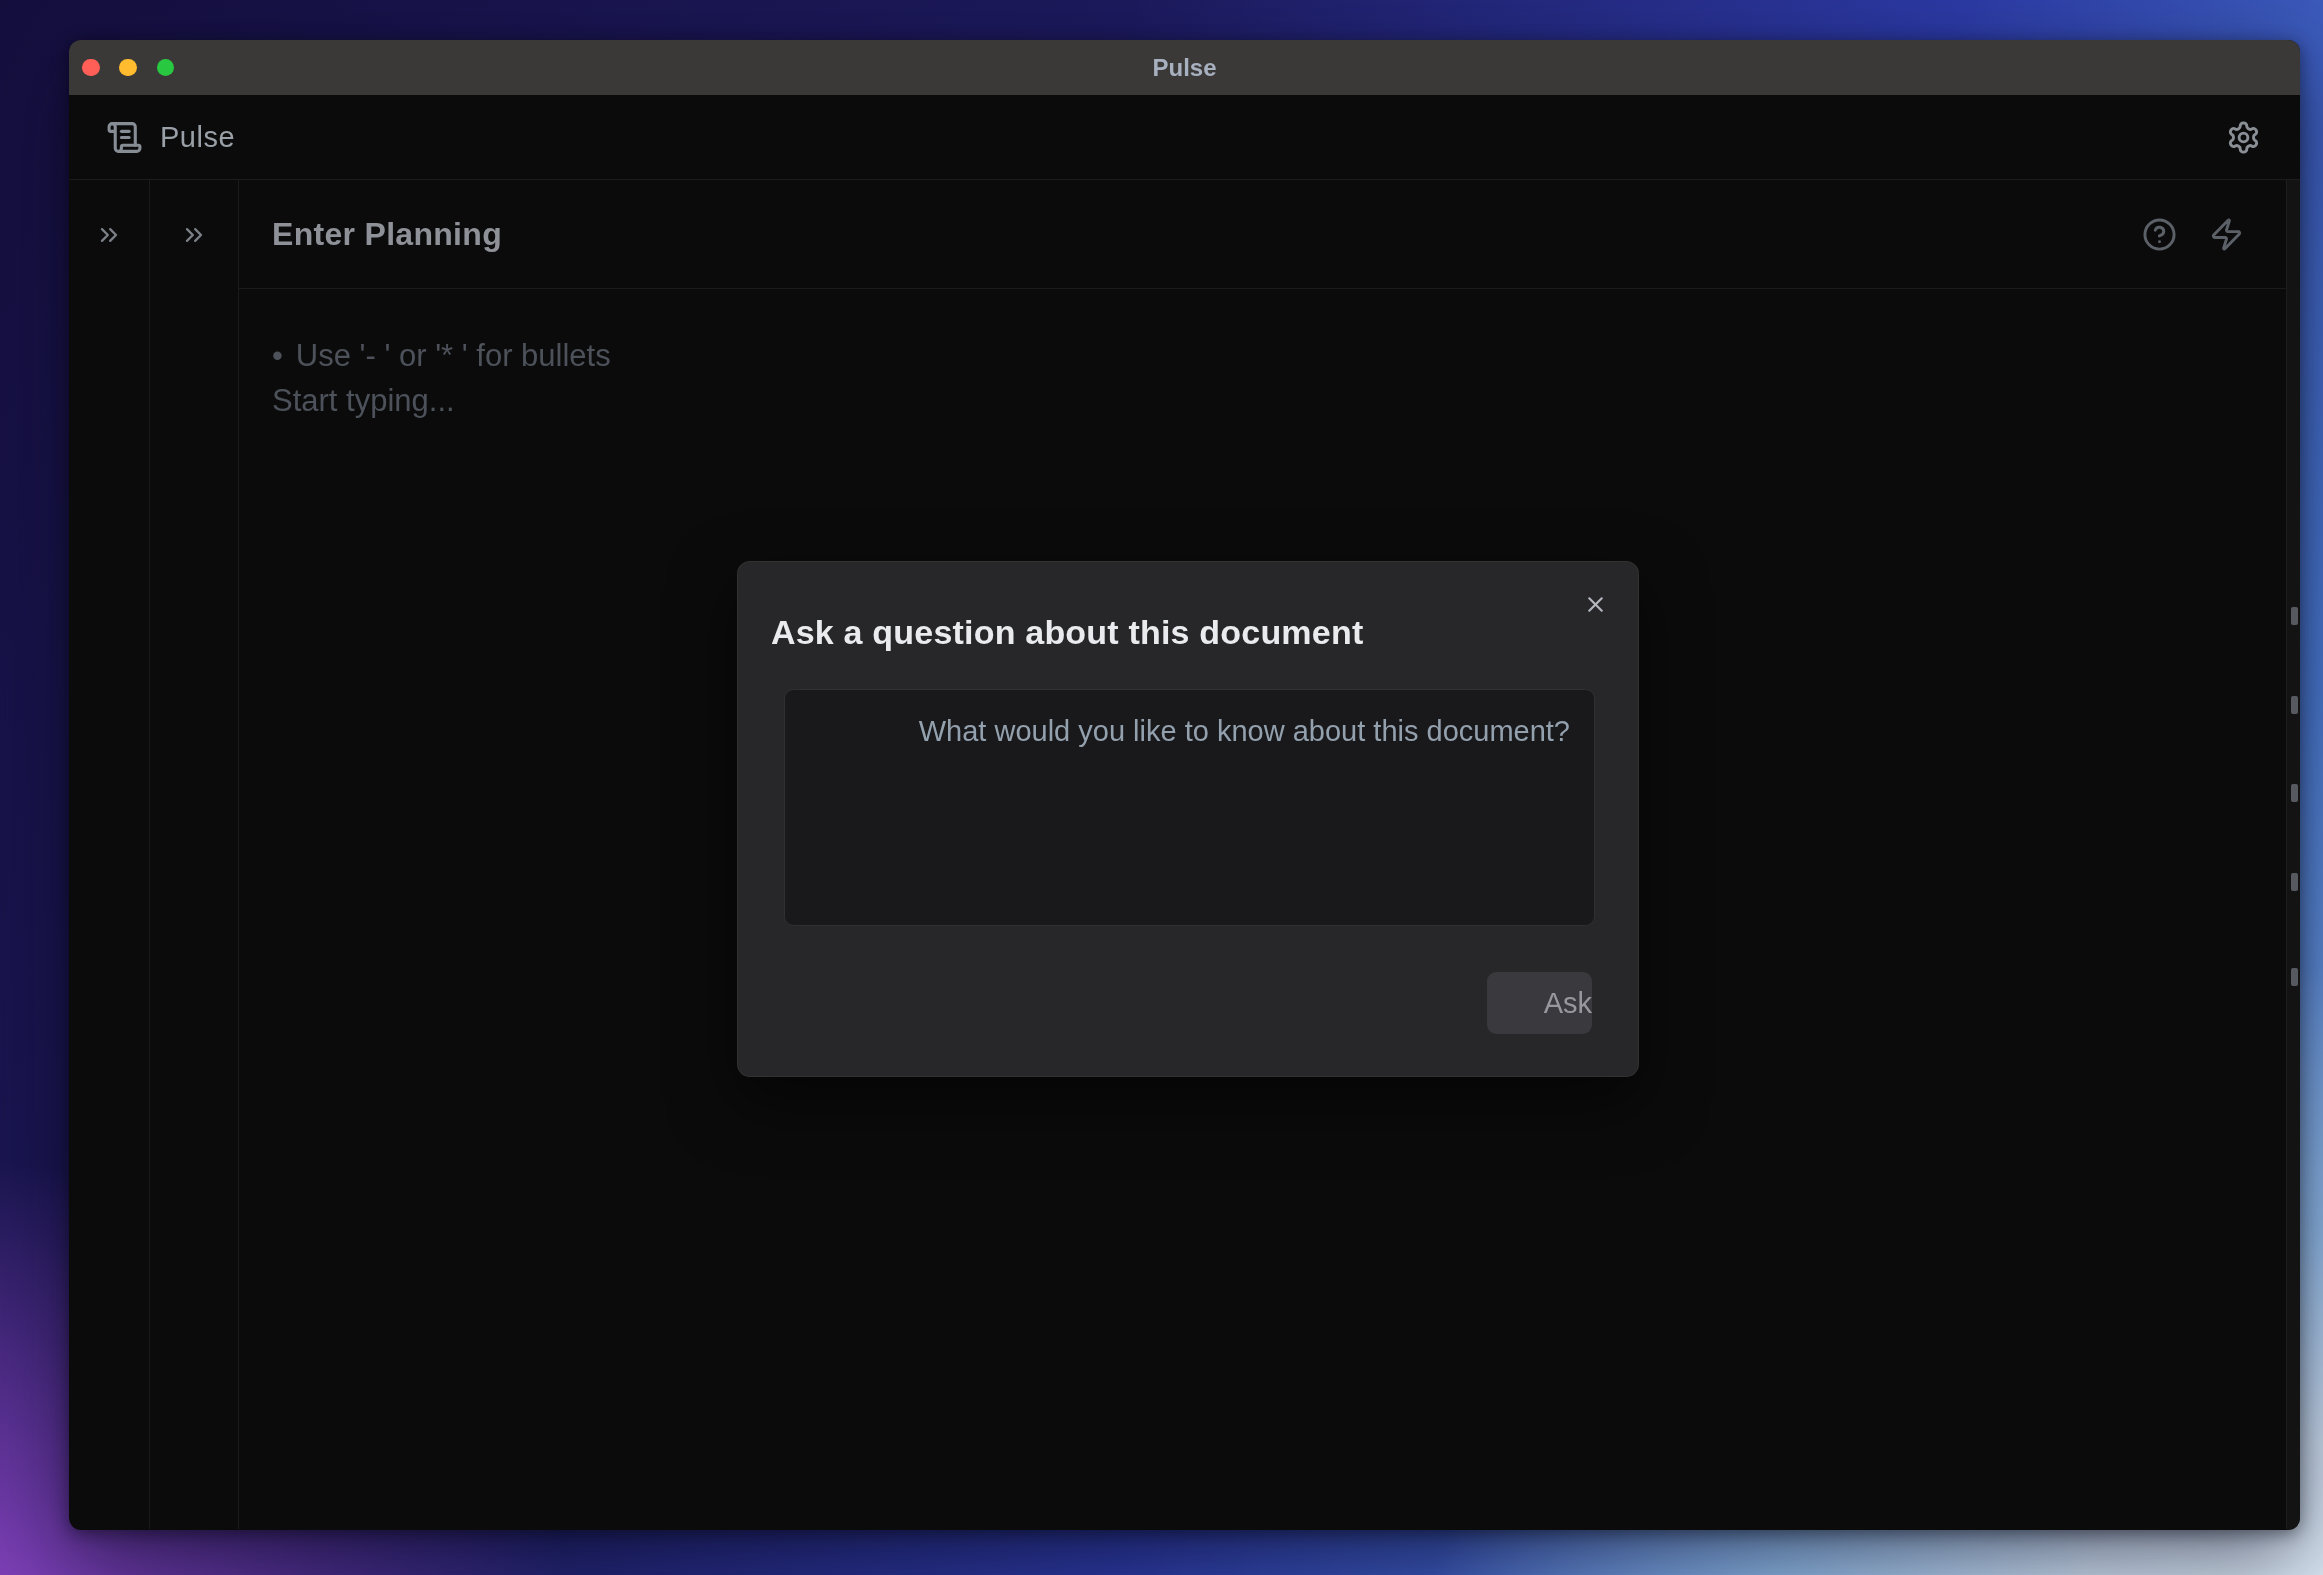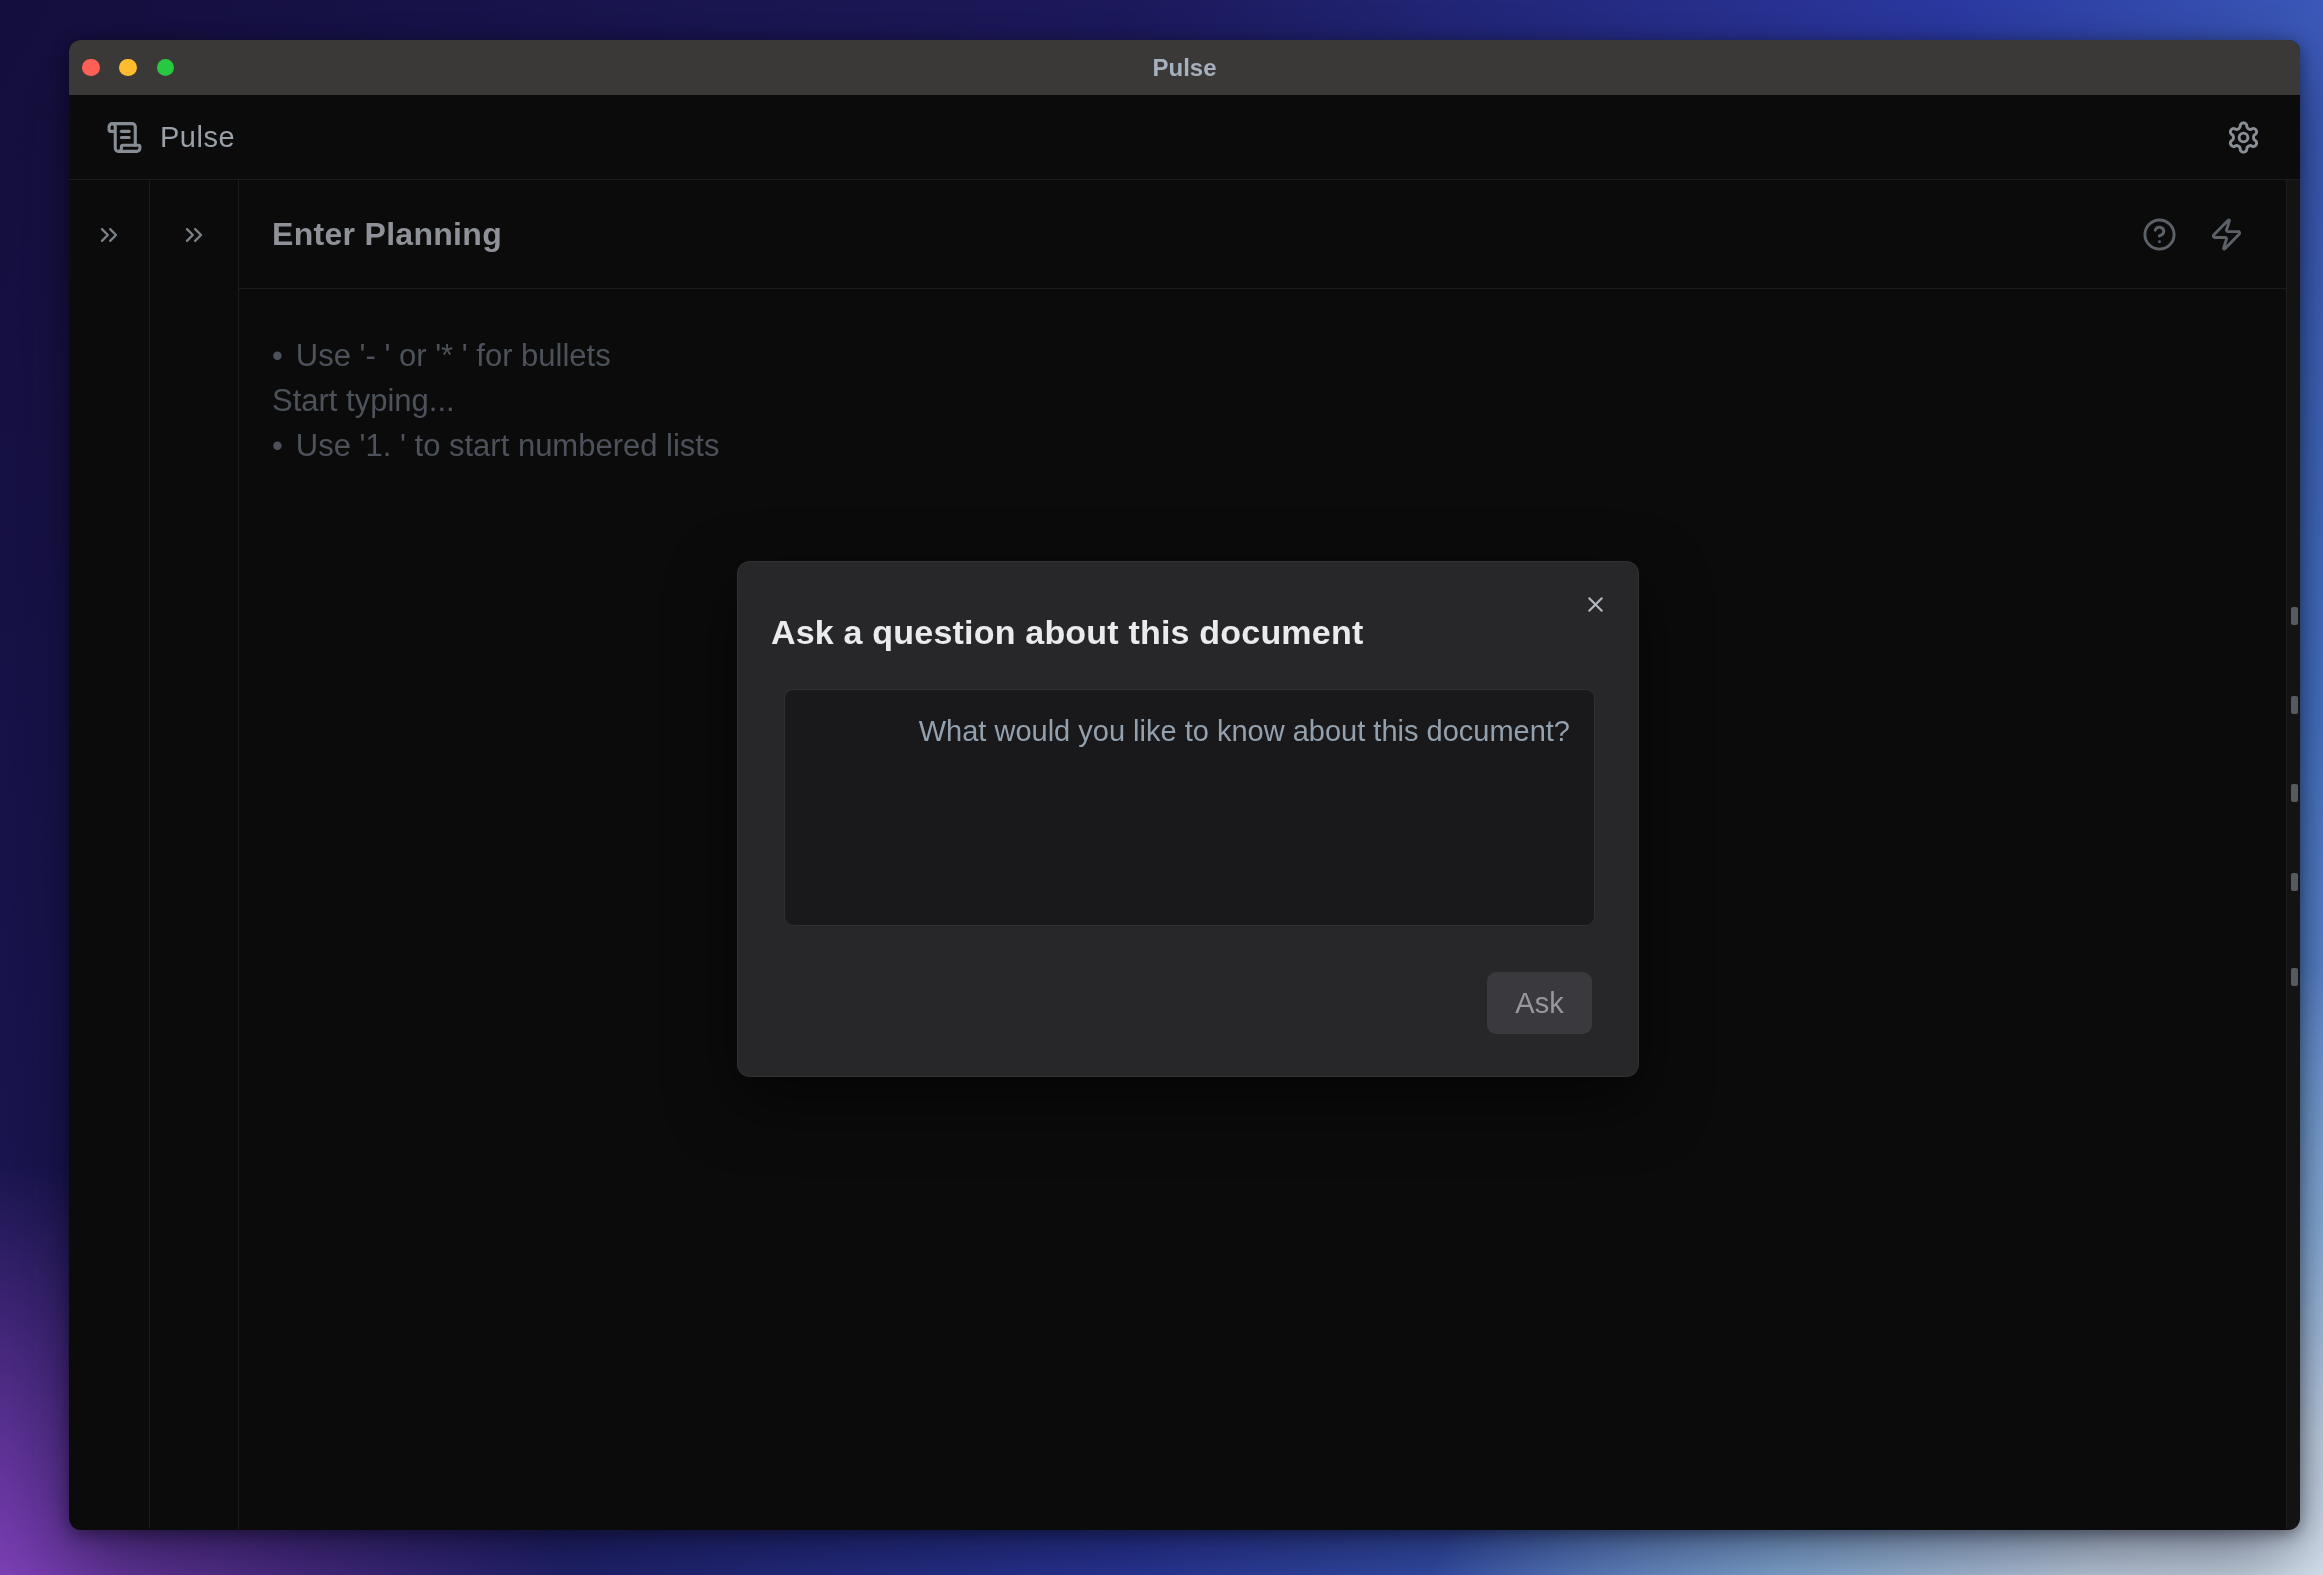--- a/index.html
+++ b/index.html
@@ -215,9 +215,6 @@
             <span class="bullet">•</span><span>Use '- ' or '* ' for bullets</span>
           </div>
           <div class="ph-line">Start typing...</div>
-          <div class="ph-line ph-tip">
-            <span class="bullet">•</span><span>Use '1. ' to start numbered lists</span>
-          </div>
         </div>
 
         <div class="right-strip">

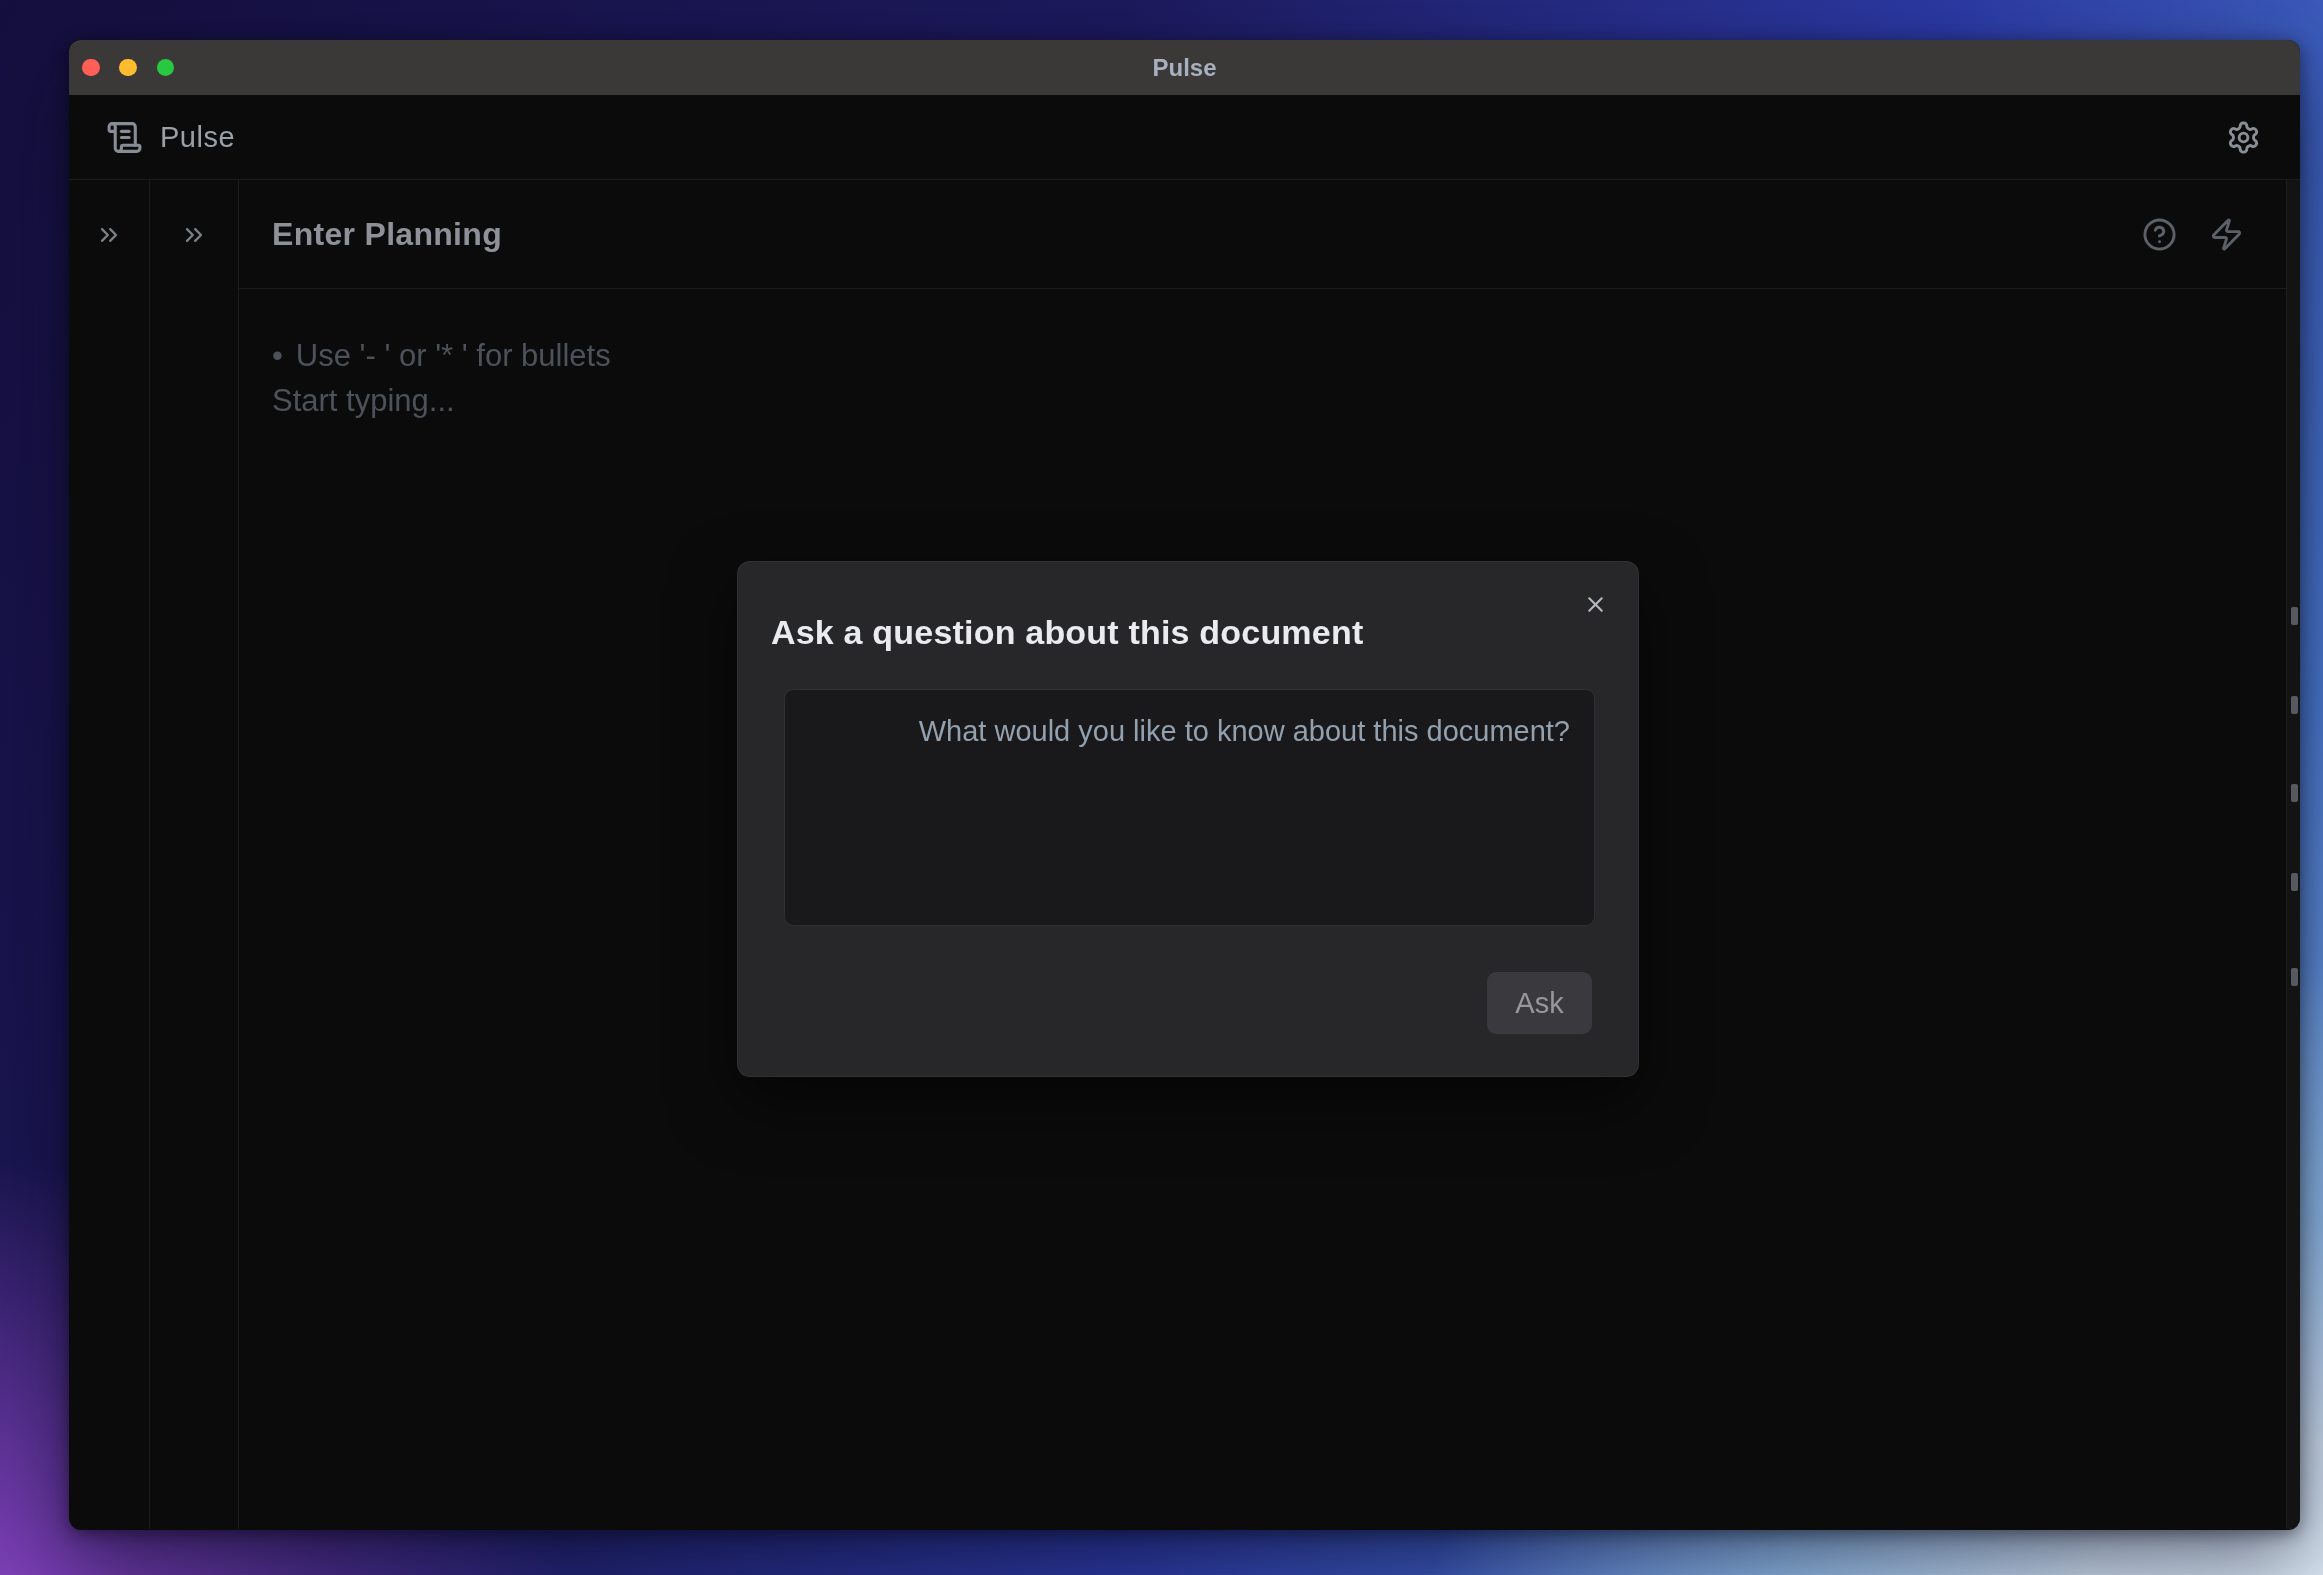--- a/index.html
+++ b/index.html
@@ -136,7 +136,7 @@
     width: 105px; height: 62px;
     background: #3a3a3e; border: none; border-radius: 9.3px;
     font-family: "Liberation Sans", "DejaVu Sans", sans-serif;
-    font-size: 29px; color: #97979d; cursor: pointer;
+    font-size: 29px; color: #97979d; cursor: pointer; text-align: right;
   }
   svg { fill: none; stroke-width: 2; stroke-linecap: round; stroke-linejoin: round; }
 </style>

